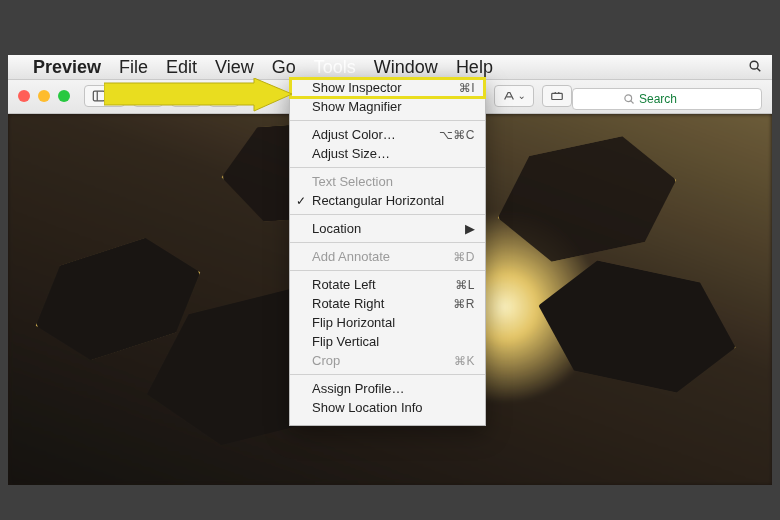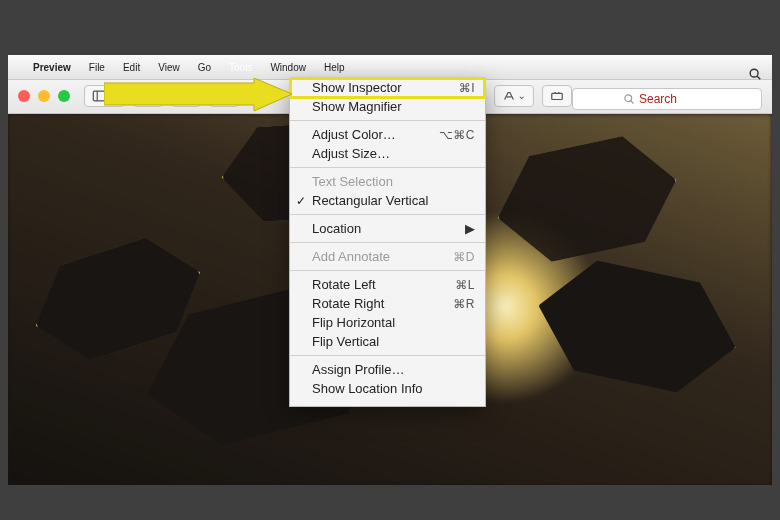--- a/index.html
+++ b/index.html
@@ -21,7 +21,7 @@
   .menubar{position:absolute;left:8px;right:8px;top:55px;height:23px;
     background:linear-gradient(#fafafa,#e3e3e3);
     border-bottom:1px solid var(--menubar-border);
-    display:flex;font-size:10px;color:var(--menu-text);
+    display:flex;align-items:center;font-size:18px;color:var(--menu-text);
     padding:12px 4px;z-index:10;}
   .menubar .apple{margin:0 8px 0 4px;font-size:14px;}
   .menubar .mitem{padding:0 9px;height:100%;display:flex;align-items:center;cursor:default;}

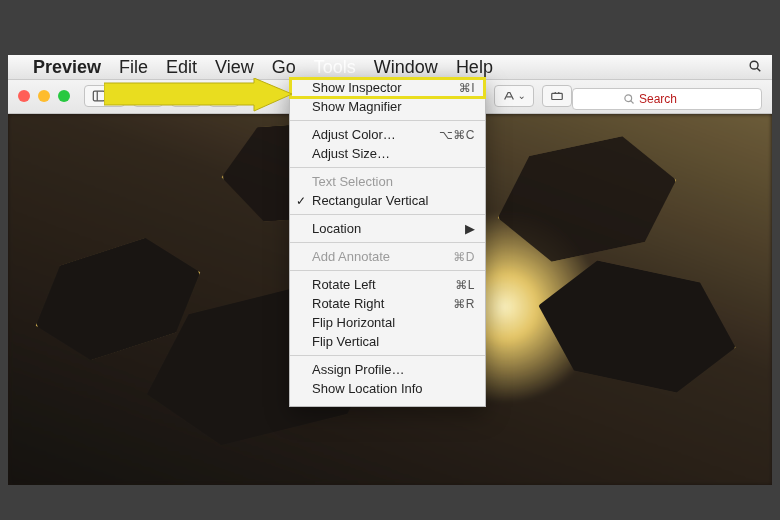--- a/index.html
+++ b/index.html
@@ -45,7 +45,7 @@
   .tbtn svg{width:14px;height:14px;stroke:#555;fill:none;stroke-width:1.4;}
   .toolbar-right{margin-left:auto;display:flex;align-items:center;margin-right:10px;}
   .search{height:22px;width:190px;border-radius:4px;background:#fff;border:1px solid #c7c7c7;
-    display:flex;align-items:center;color:#b91c1c;font-size:12px;margin-top:6px;}
+    display:flex;align-items:center;color:#15803d;font-size:12px;margin-top:6px;}
   .search svg{width:12px;height:12px;margin:0 4px 0 50px;stroke:#9a9a9a;fill:none;stroke-width:1.6;}
 
   

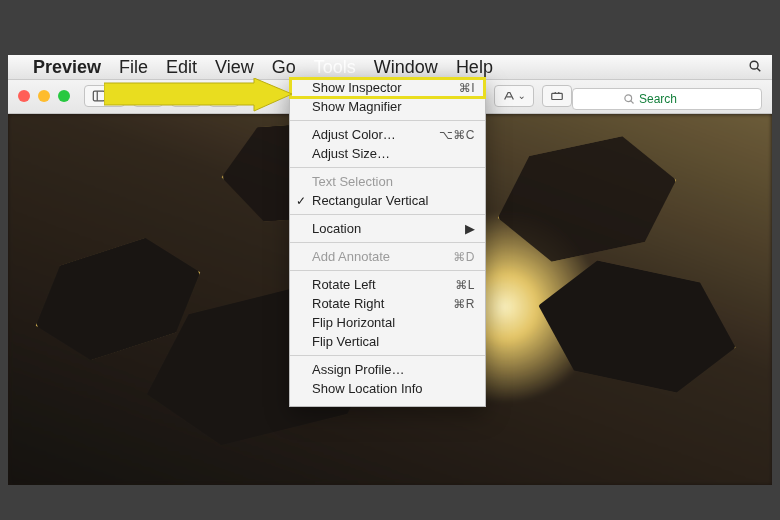--- a/index.html
+++ b/index.html
@@ -201,7 +201,7 @@
     </div>
     <div class="row">
       <span class="chk">✓</span>
-      <span>Rectangular Vertical</span>
+      <span>Rectangular Horizontal</span>
     </div>
     <hr>
     <div class="row">

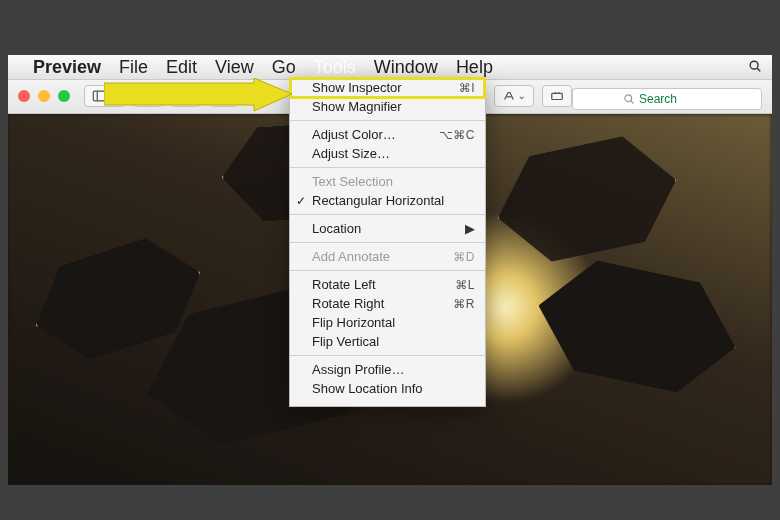--- a/index.html
+++ b/index.html
@@ -228,6 +228,10 @@
     <div class="row">
       <span>Flip Vertical</span>
     </div>
+    <div class="row disabled">
+      <span>Crop</span>
+      <span class="sc">⌘K</span>
+    </div>
     <hr>
     <div class="row">
       <span>Assign Profile…</span>

